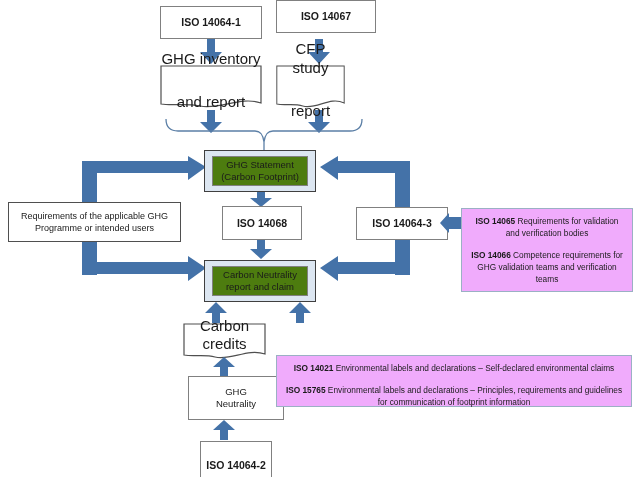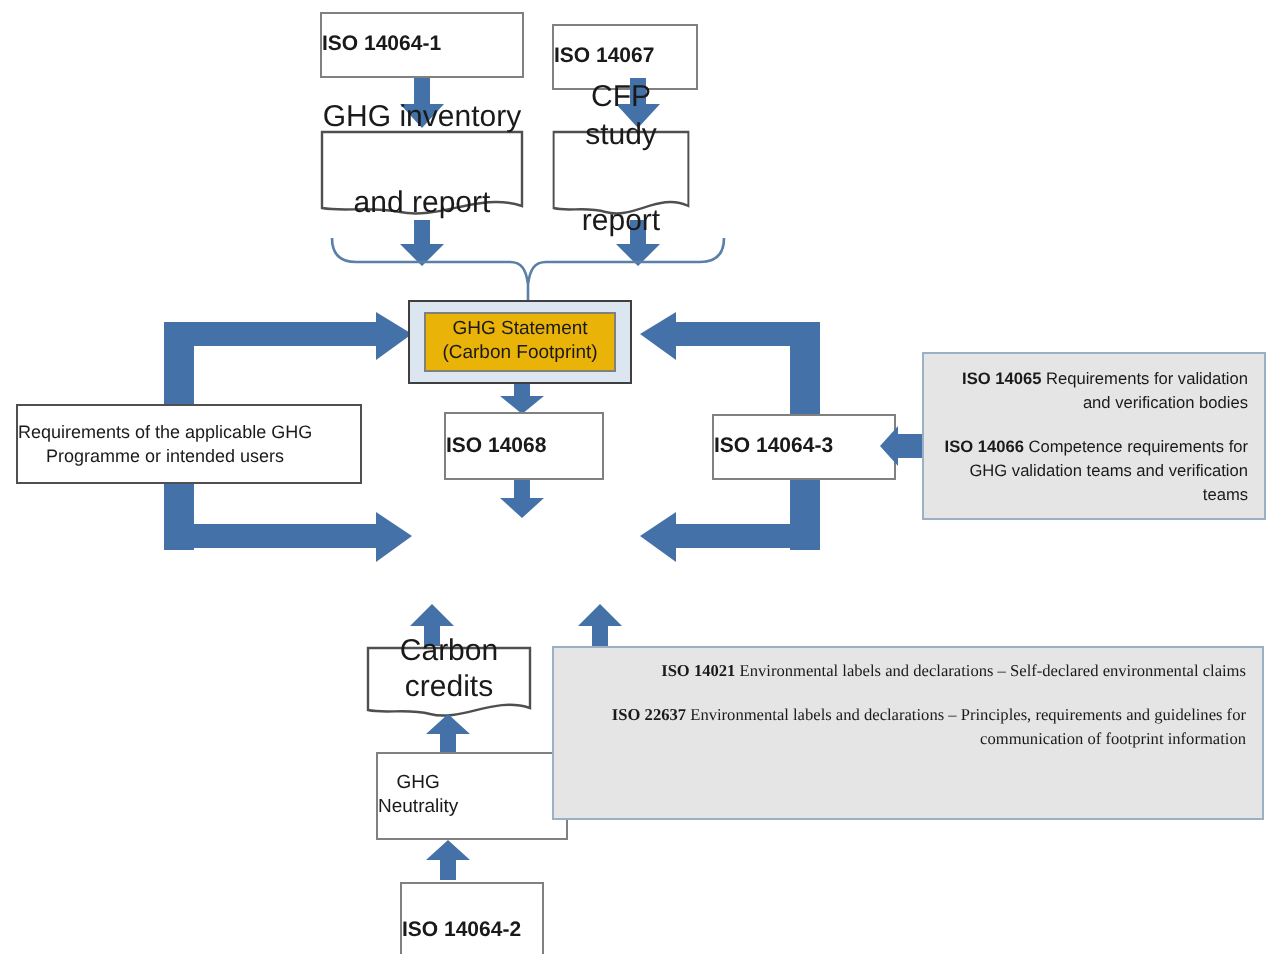--- a/index.html
+++ b/index.html
@@ -7,7 +7,7 @@
   #canvas{position:relative;width:640px;height:477px;background:#ffffff;}
 
   .node{position:absolute;box-sizing:border-box;display:flex;align-items:center;
-        text-align:center;line-height:1.22;color:#1a1a1a;}
+        justify-content:center;text-align:center;line-height:1.22;color:#1a1a1a;}
 
   
   .std{background:#ffffff;border:1px solid #808080;font-size:10.5px;font-weight:bold;}

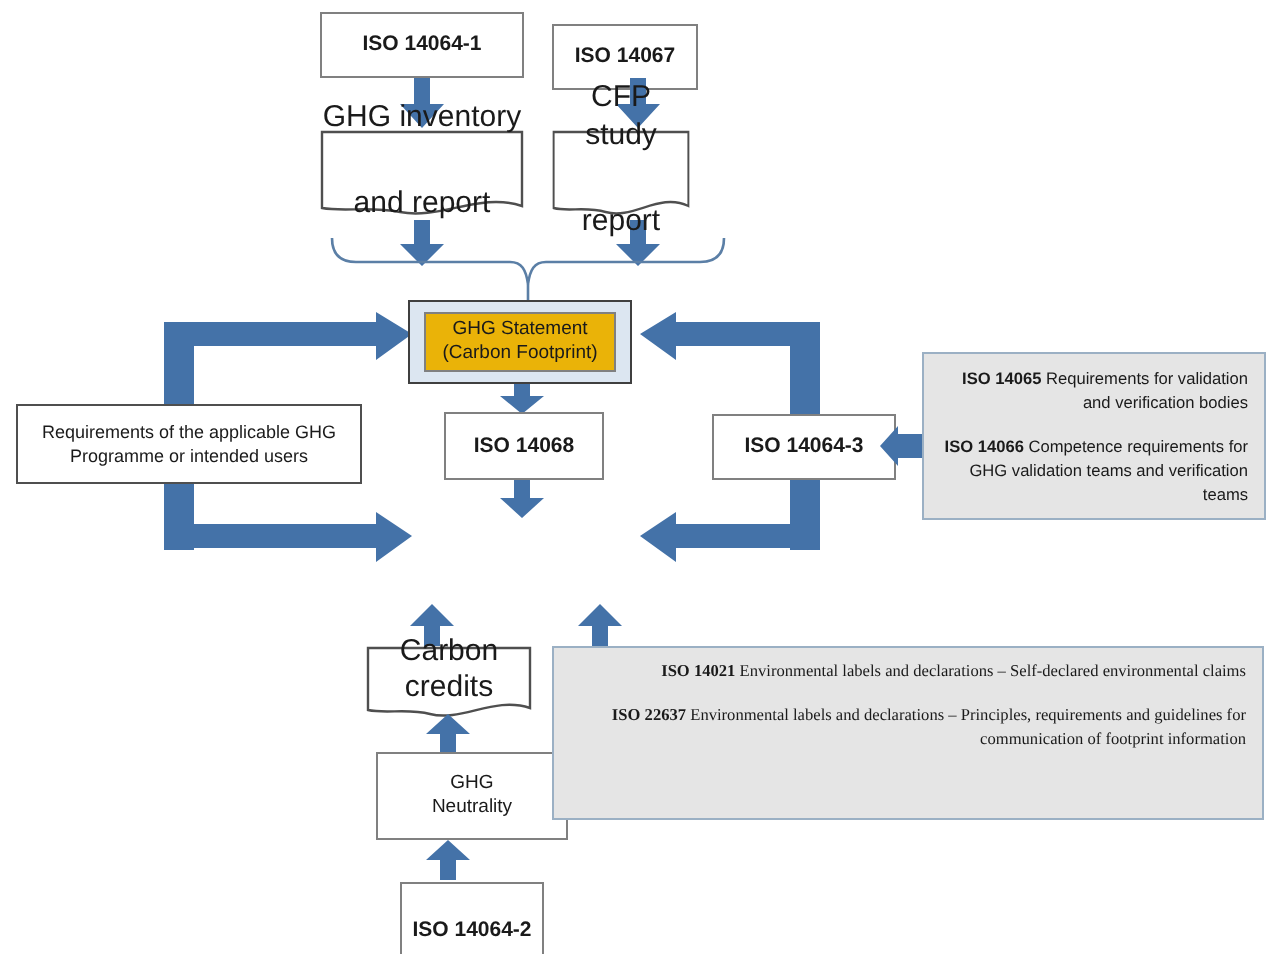--- a/index.html
+++ b/index.html
@@ -45,7 +45,7 @@
     <span>ISO 14064-1</span>
   </div>
 
-  <div class="node std" style="left:276px;top:12px;width:73px;height:33px;">
+  <div class="node std" style="left:276px;top:0;width:100px;height:33px;">
     <span>ISO 14067</span>
   </div>
 

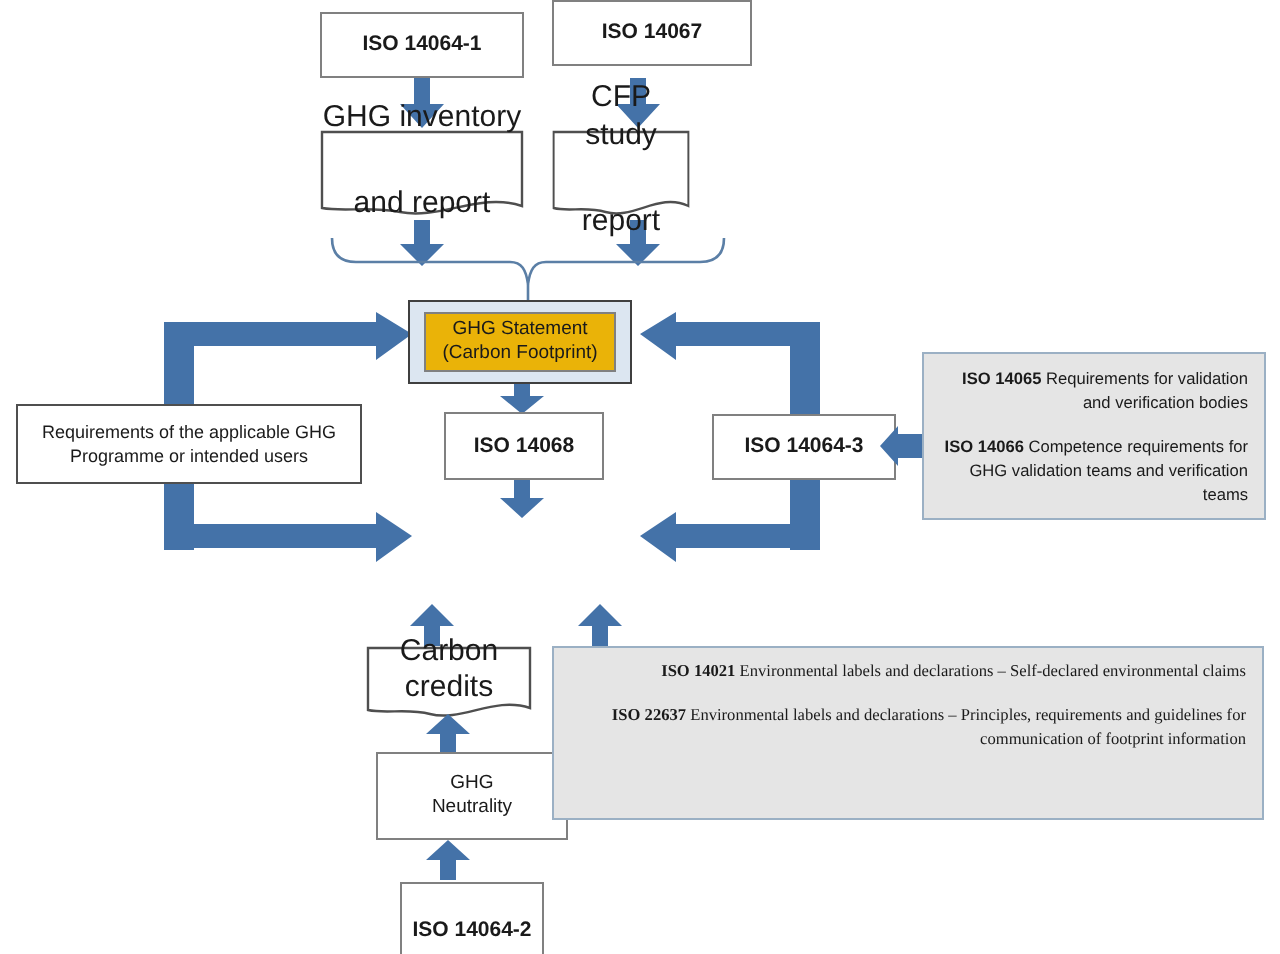--- a/index.html
+++ b/index.html
@@ -19,7 +19,7 @@
 
   
   .frame{background:#dce6f1;border:1.4px solid #3f3f3f;}
-  .inner{position:absolute;background:#eab308;border:1px solid #808080;
+  .inner{position:absolute;background:#4d7c0f;border:1px solid #808080;
          display:flex;align-items:center;justify-content:center;text-align:center;
          font-size:9.5px;line-height:1.25;color:#1a1a1a;box-sizing:border-box;}
 

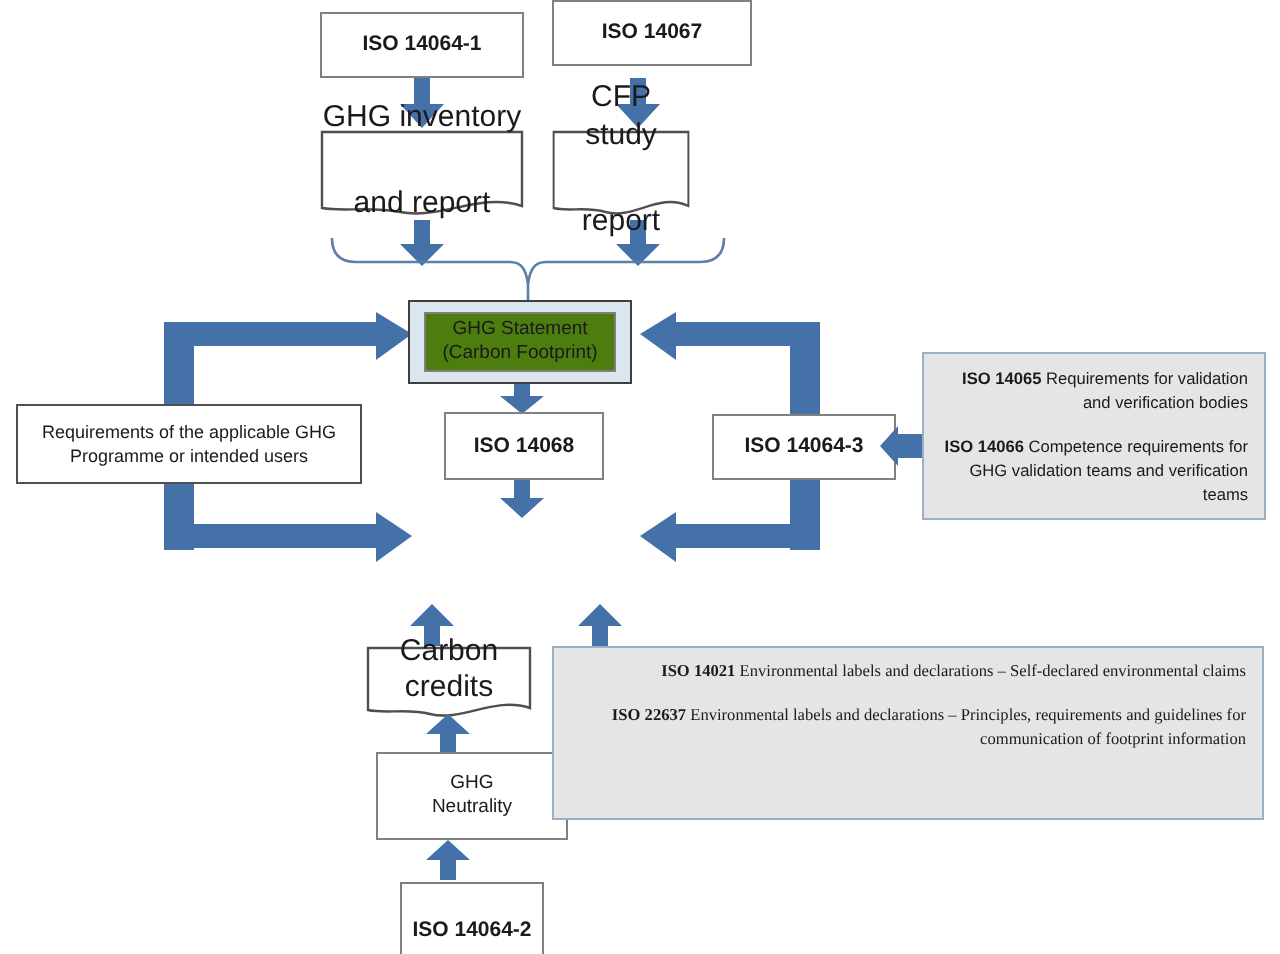--- a/index.html
+++ b/index.html
@@ -24,8 +24,8 @@
          font-size:9.5px;line-height:1.25;color:#1a1a1a;box-sizing:border-box;}
 
   
-  .info{background:#e5e5e5;border:1px solid #9bb0c4;font-size:8.3px;line-height:1.45;
-        color:#1a1a1a;padding:6px 8px;display:block;text-align:right;}
+  .info{background:#f0abfc;border:1px solid #9bb0c4;font-size:8.3px;line-height:1.45;
+        color:#1a1a1a;padding:6px 8px;display:block;text-align:center;margin-top:32px;}
   .info p{margin:0;}
   .info p.gap{margin-top:10px;}
   .info b{font-weight:bold;}

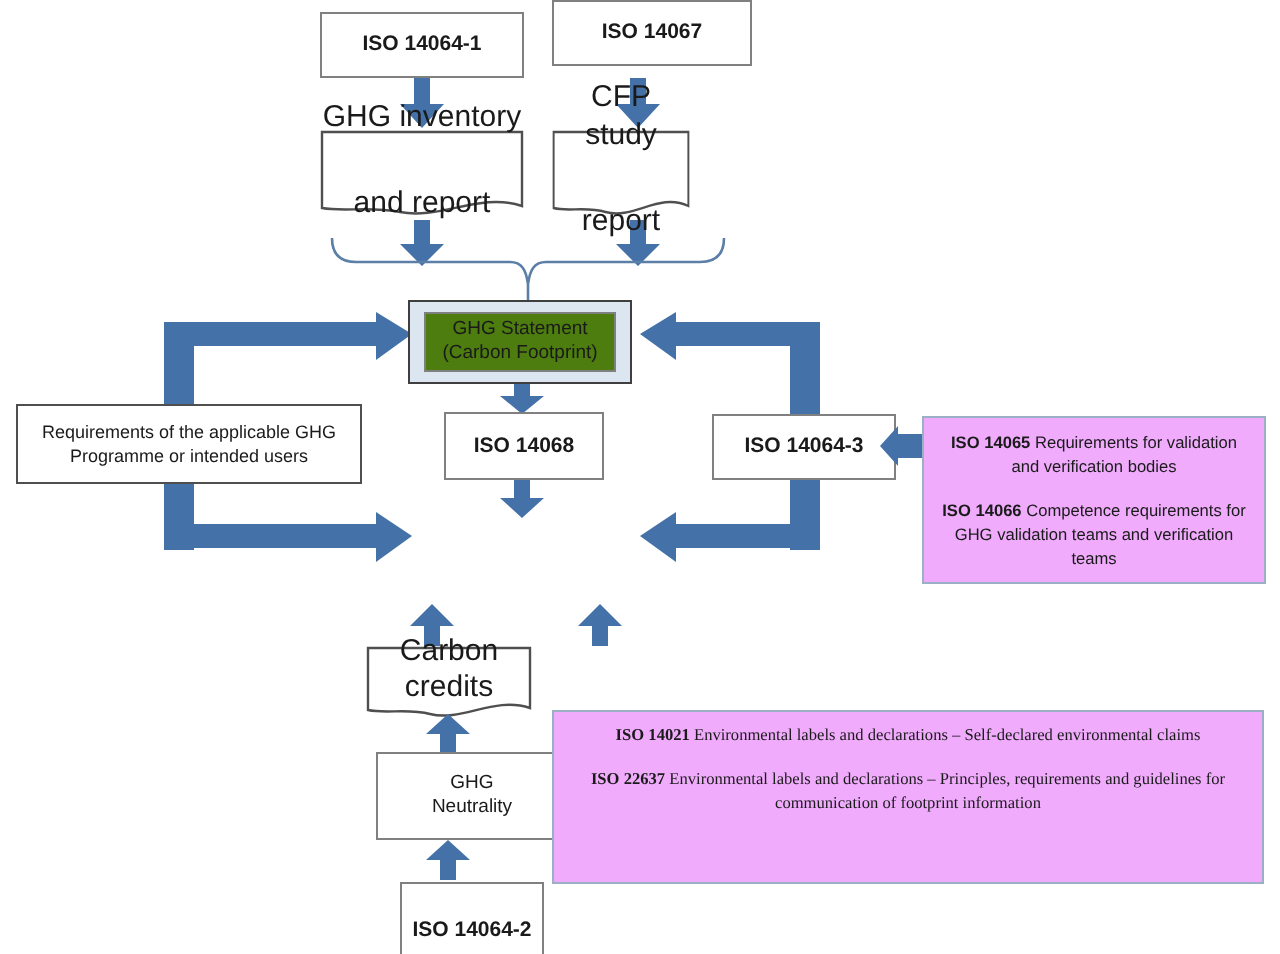--- a/index.html
+++ b/index.html
@@ -128,6 +128,14 @@
     <polygon points="8,0 16,0 16,9 23,9 12,19 1,9 8,9" fill="#4472a8"></polygon>
   </svg>
 
+  <div class="node frame" style="left:204px;top:260px;width:112px;height:42px;">
+    <div class="inner" style="left:7px;top:5px;right:7px;bottom:5px;">
+      <span>
+        <span>Carbon Neutrality</span><br>
+        <span>report and claim</span>
+      </span>
+    </div>
+  </div>
 
   <div class="node note" style="left:8px;top:202px;width:173px;height:40px;">
     <span>

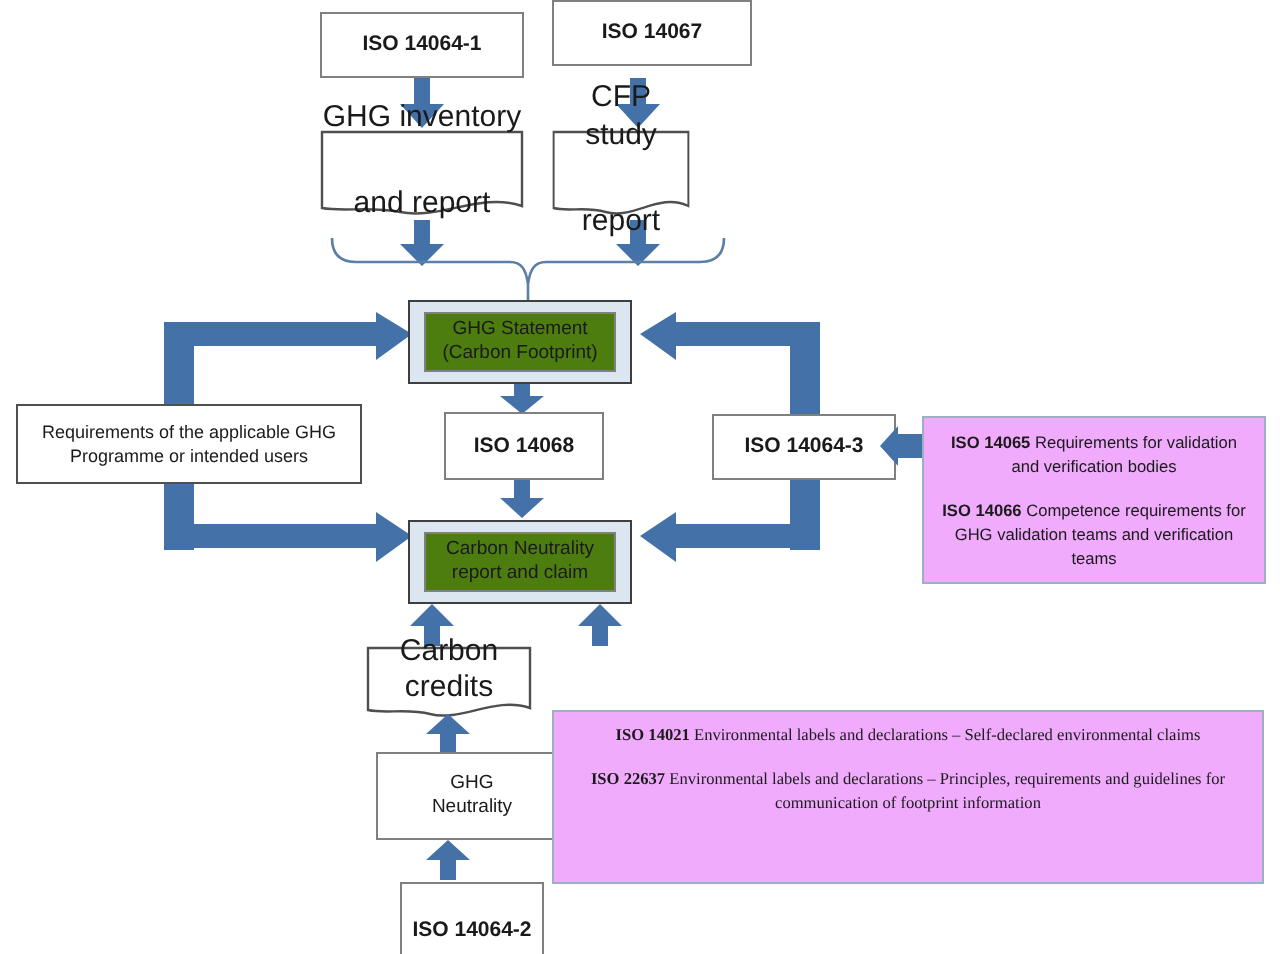--- a/index.html
+++ b/index.html
@@ -196,7 +196,7 @@
     <span>ISO 14064-2</span>
   </div>
 
-  <div class="info" style="position:absolute;left:276px;top:323px;width:356px;height:87px;box-sizing:border-box;font-family:Liberation Serif, serif;">
+  <div class="info" style="position:absolute;left:276px;top:323px;width:356px;height:52px;box-sizing:border-box;">
     <p>
       <b>ISO 14021</b><span> Environmental labels and declarations – Self-declared environmental claims</span>
     </p>

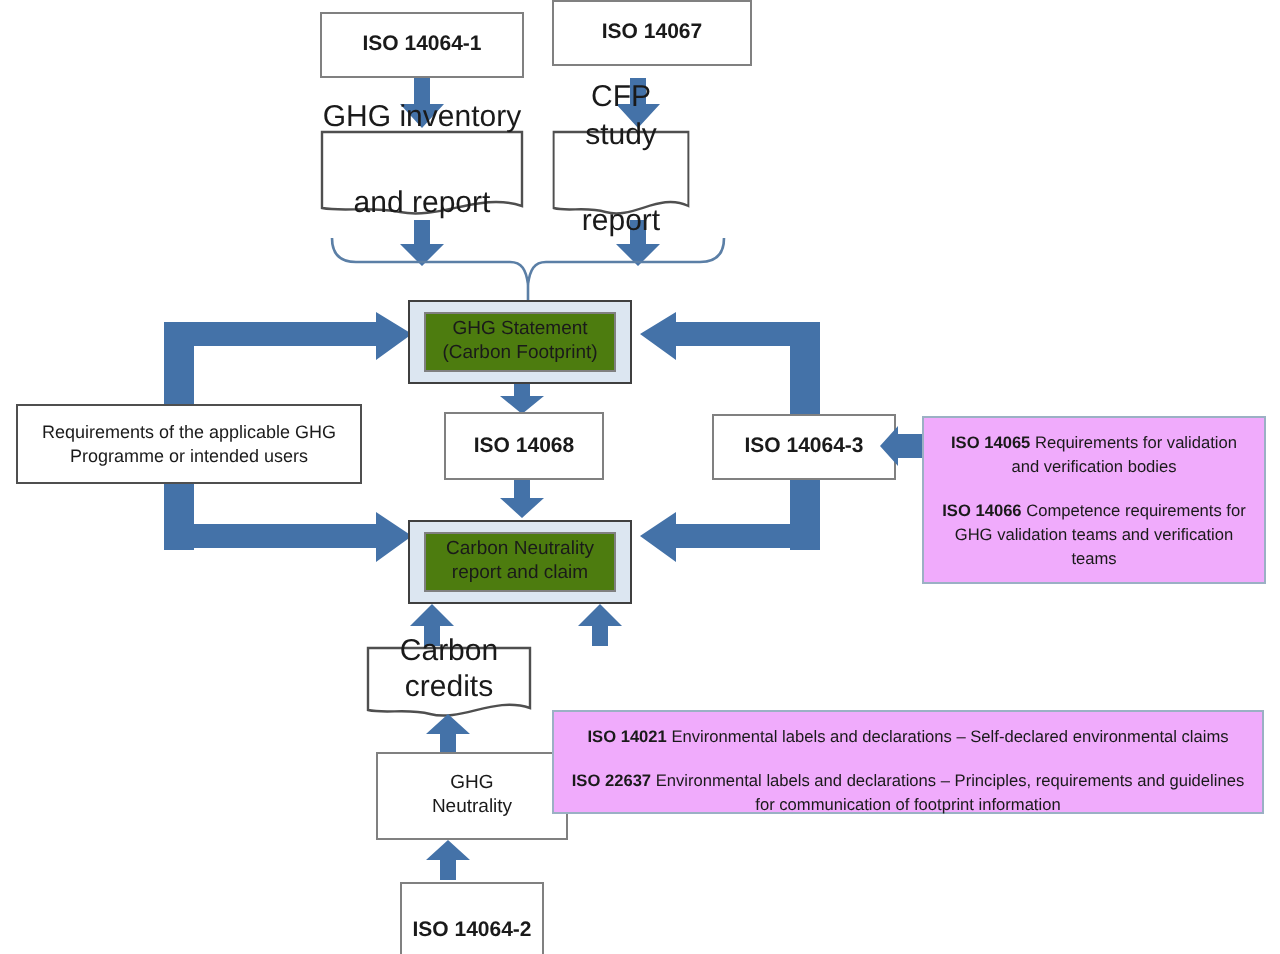--- a/index.html
+++ b/index.html
@@ -201,7 +201,7 @@
       <b>ISO 14021</b><span> Environmental labels and declarations – Self-declared environmental claims</span>
     </p>
     <p class="gap">
-      <b>ISO 22637</b><span> Environmental labels and declarations – Principles, requirements and guidelines for communication of footprint information</span>
+      <b>ISO 15765</b><span> Environmental labels and declarations – Principles, requirements and guidelines for communication of footprint information</span>
     </p>
   </div>
 

